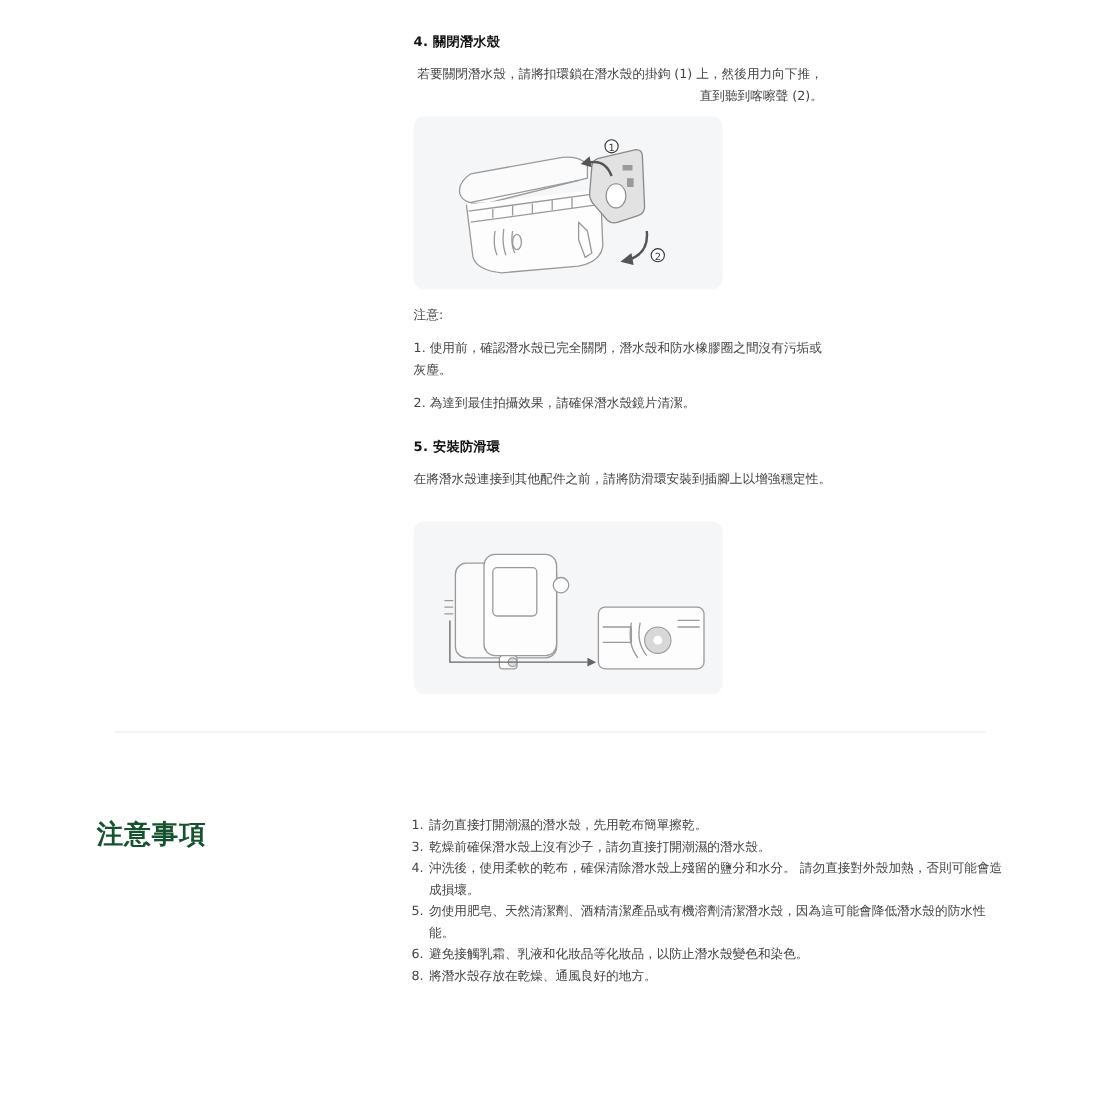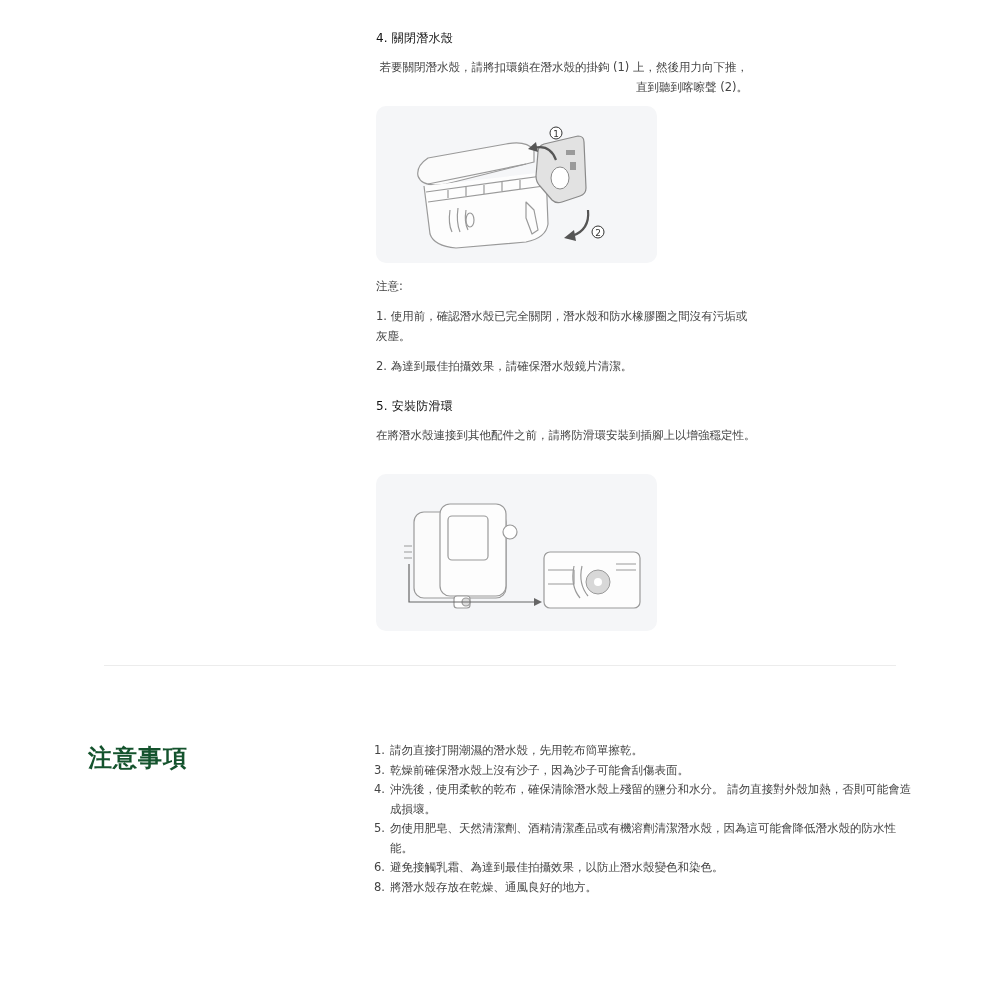--- a/index.html
+++ b/index.html
@@ -10,7 +10,7 @@
     }
     .step-title {
       position: absolute; left: 376px;
-      font-size: 12px; font-weight: normal; color: #111111;
+      font-size: 12px; font-weight: bold; color: #111111;
       letter-spacing: 0.2px;
     }
     .para {

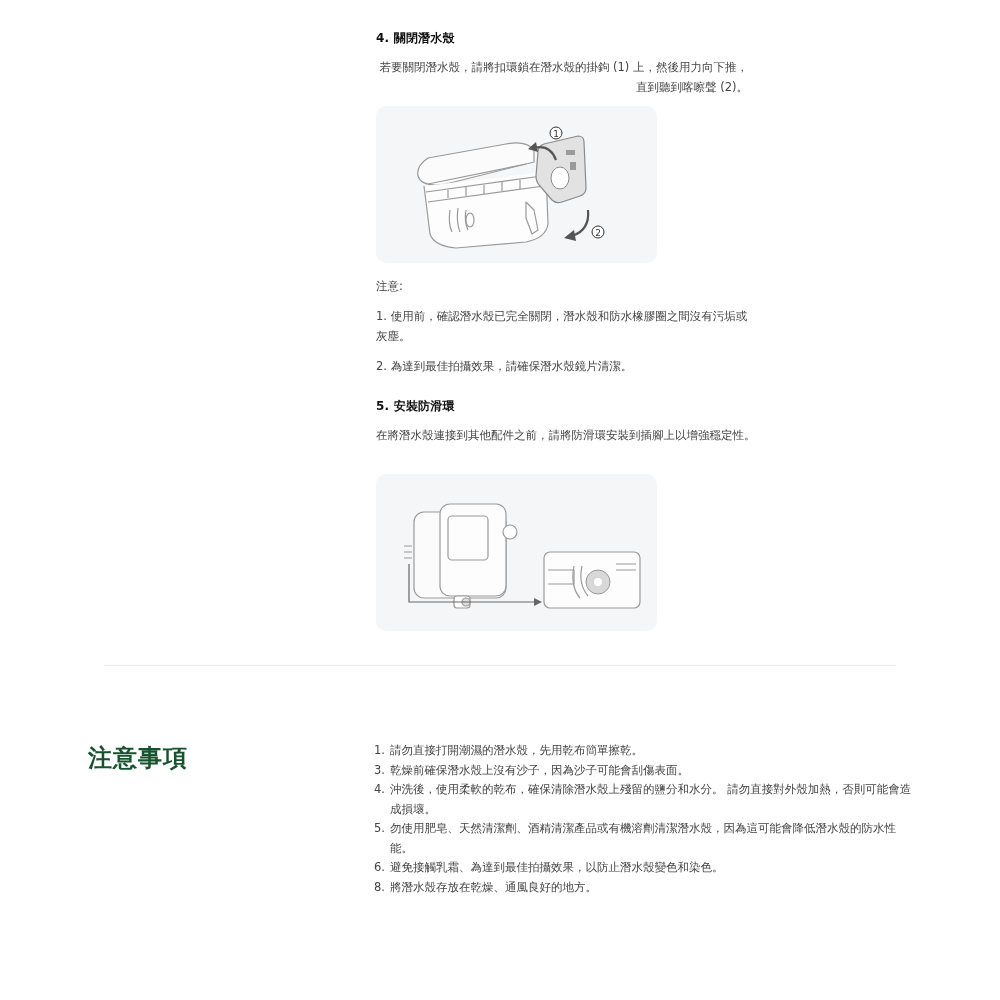--- a/index.html
+++ b/index.html
@@ -126,7 +126,7 @@
 
 <ul class="notes-list">
   <li><span class="num">1.</span><span>請勿直接打開潮濕的潛水殼，先用乾布簡單擦乾。</span></li>
-  <li><span class="num">3.</span><span>乾燥前確保潛水殼上沒有沙子，因為沙子可能會刮傷表面。</span></li>
+  <li><span class="num">3.</span><span>乾燥前確保潛水殼上沒有沙子，請勿直接打開潮濕的潛水殼。</span></li>
   <li><span class="num">4.</span><span>沖洗後，使用柔軟的乾布，確保清除潛水殼上殘留的鹽分和水分。 請勿直接對外殼加熱，否則可能會造成損壞。</span></li>
   <li><span class="num">5.</span><span>勿使用肥皂、天然清潔劑、酒精清潔產品或有機溶劑清潔潛水殼，因為這可能會降低潛水殼的防水性能。</span></li>
   <li><span class="num">6.</span><span>避免接觸乳霜、為達到最佳拍攝效果，以防止潛水殼變色和染色。</span></li>

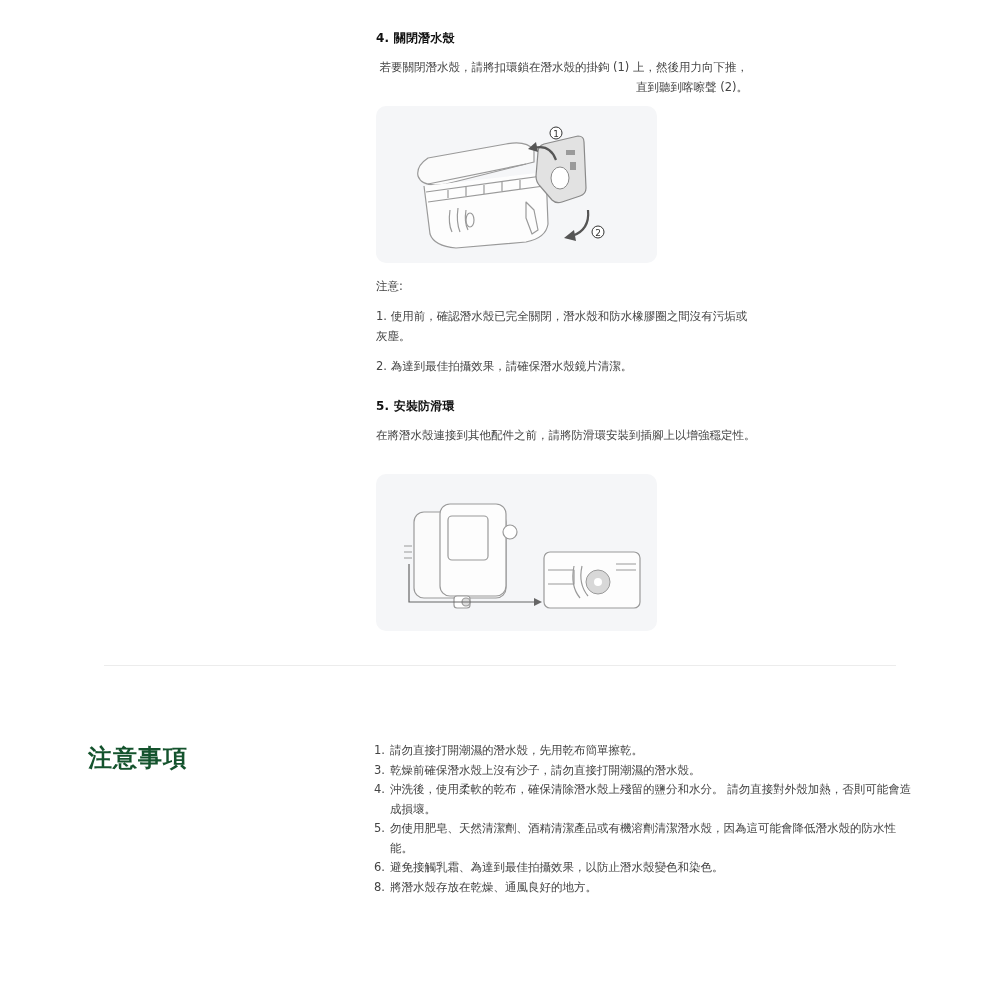--- a/index.html
+++ b/index.html
@@ -129,7 +129,7 @@
   <li><span class="num">3.</span><span>乾燥前確保潛水殼上沒有沙子，請勿直接打開潮濕的潛水殼。</span></li>
   <li><span class="num">4.</span><span>沖洗後，使用柔軟的乾布，確保清除潛水殼上殘留的鹽分和水分。 請勿直接對外殼加熱，否則可能會造成損壞。</span></li>
   <li><span class="num">5.</span><span>勿使用肥皂、天然清潔劑、酒精清潔產品或有機溶劑清潔潛水殼，因為這可能會降低潛水殼的防水性能。</span></li>
-  <li><span class="num">6.</span><span>避免接觸乳霜、為達到最佳拍攝效果，以防止潛水殼變色和染色。</span></li>
+  <li><span class="num">6.</span><span>避免接觸乳霜、乳液和化妝品等化妝品，以防止潛水殼變色和染色。</span></li>
   <li><span class="num">8.</span><span>將潛水殼存放在乾燥、通風良好的地方。</span></li>
 </ul>
 

